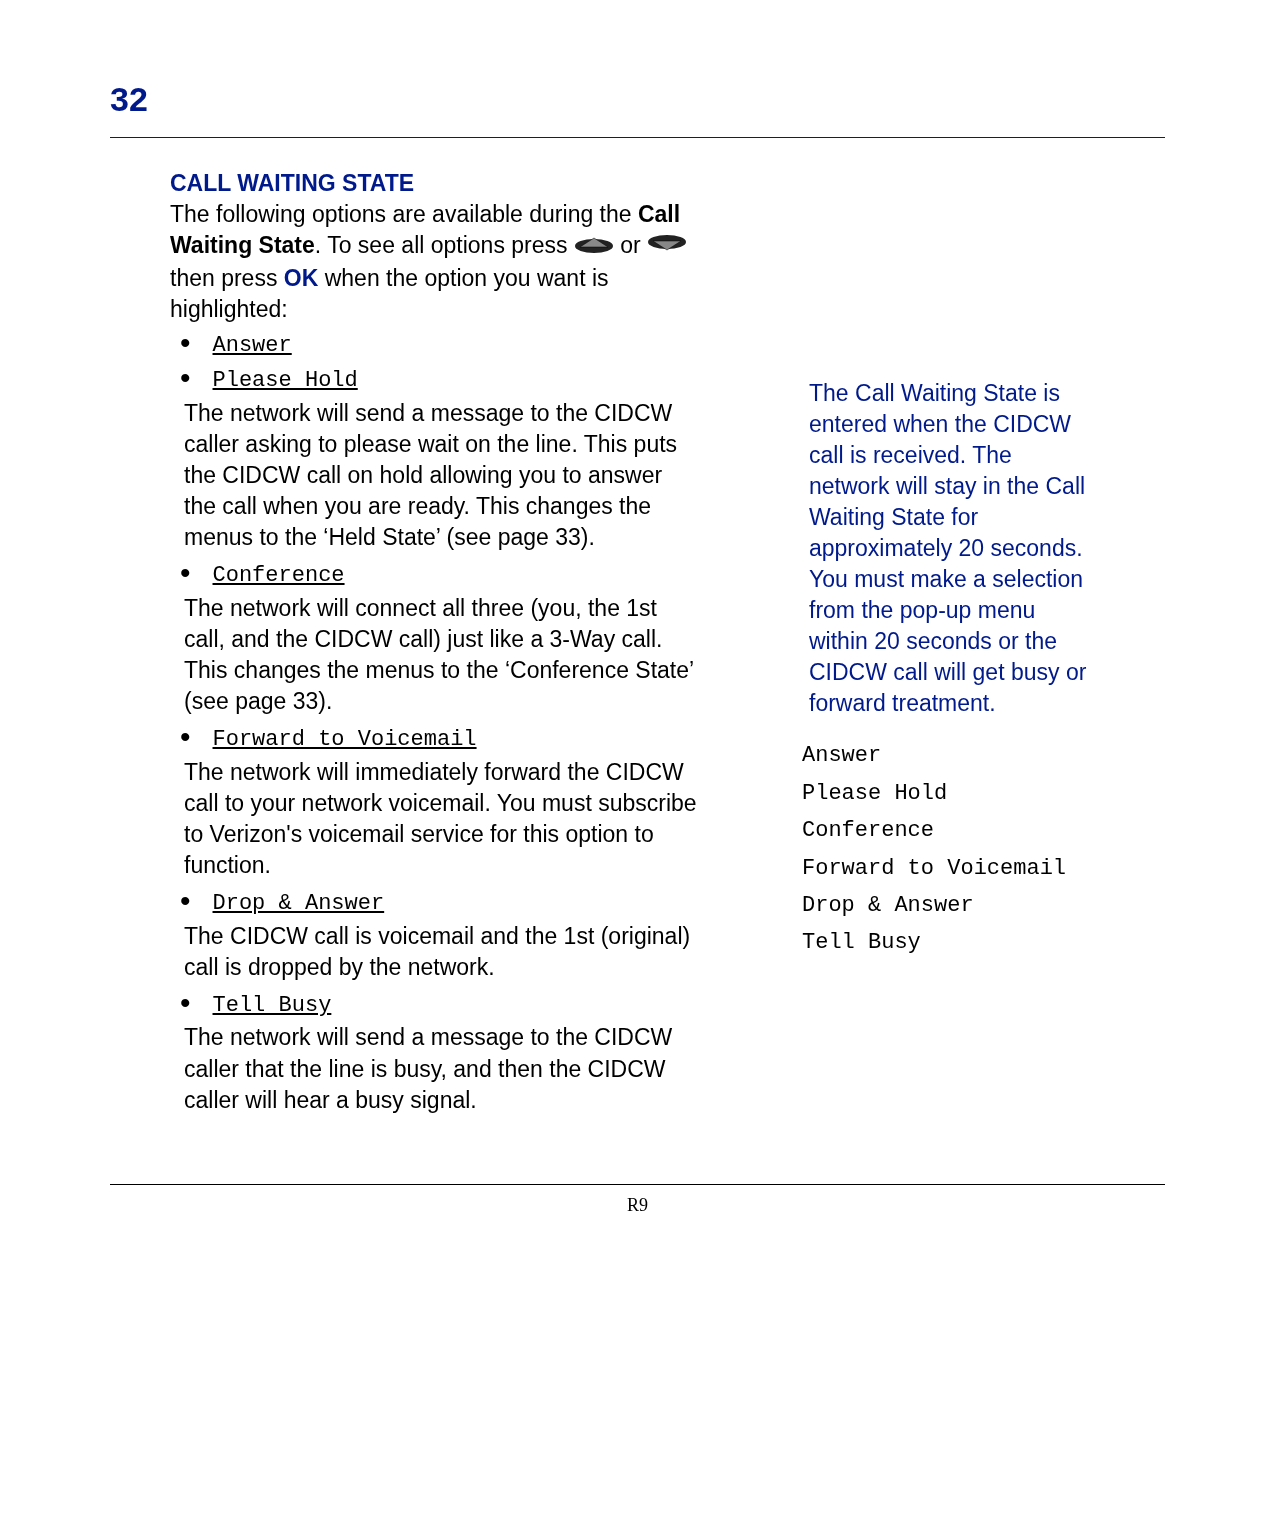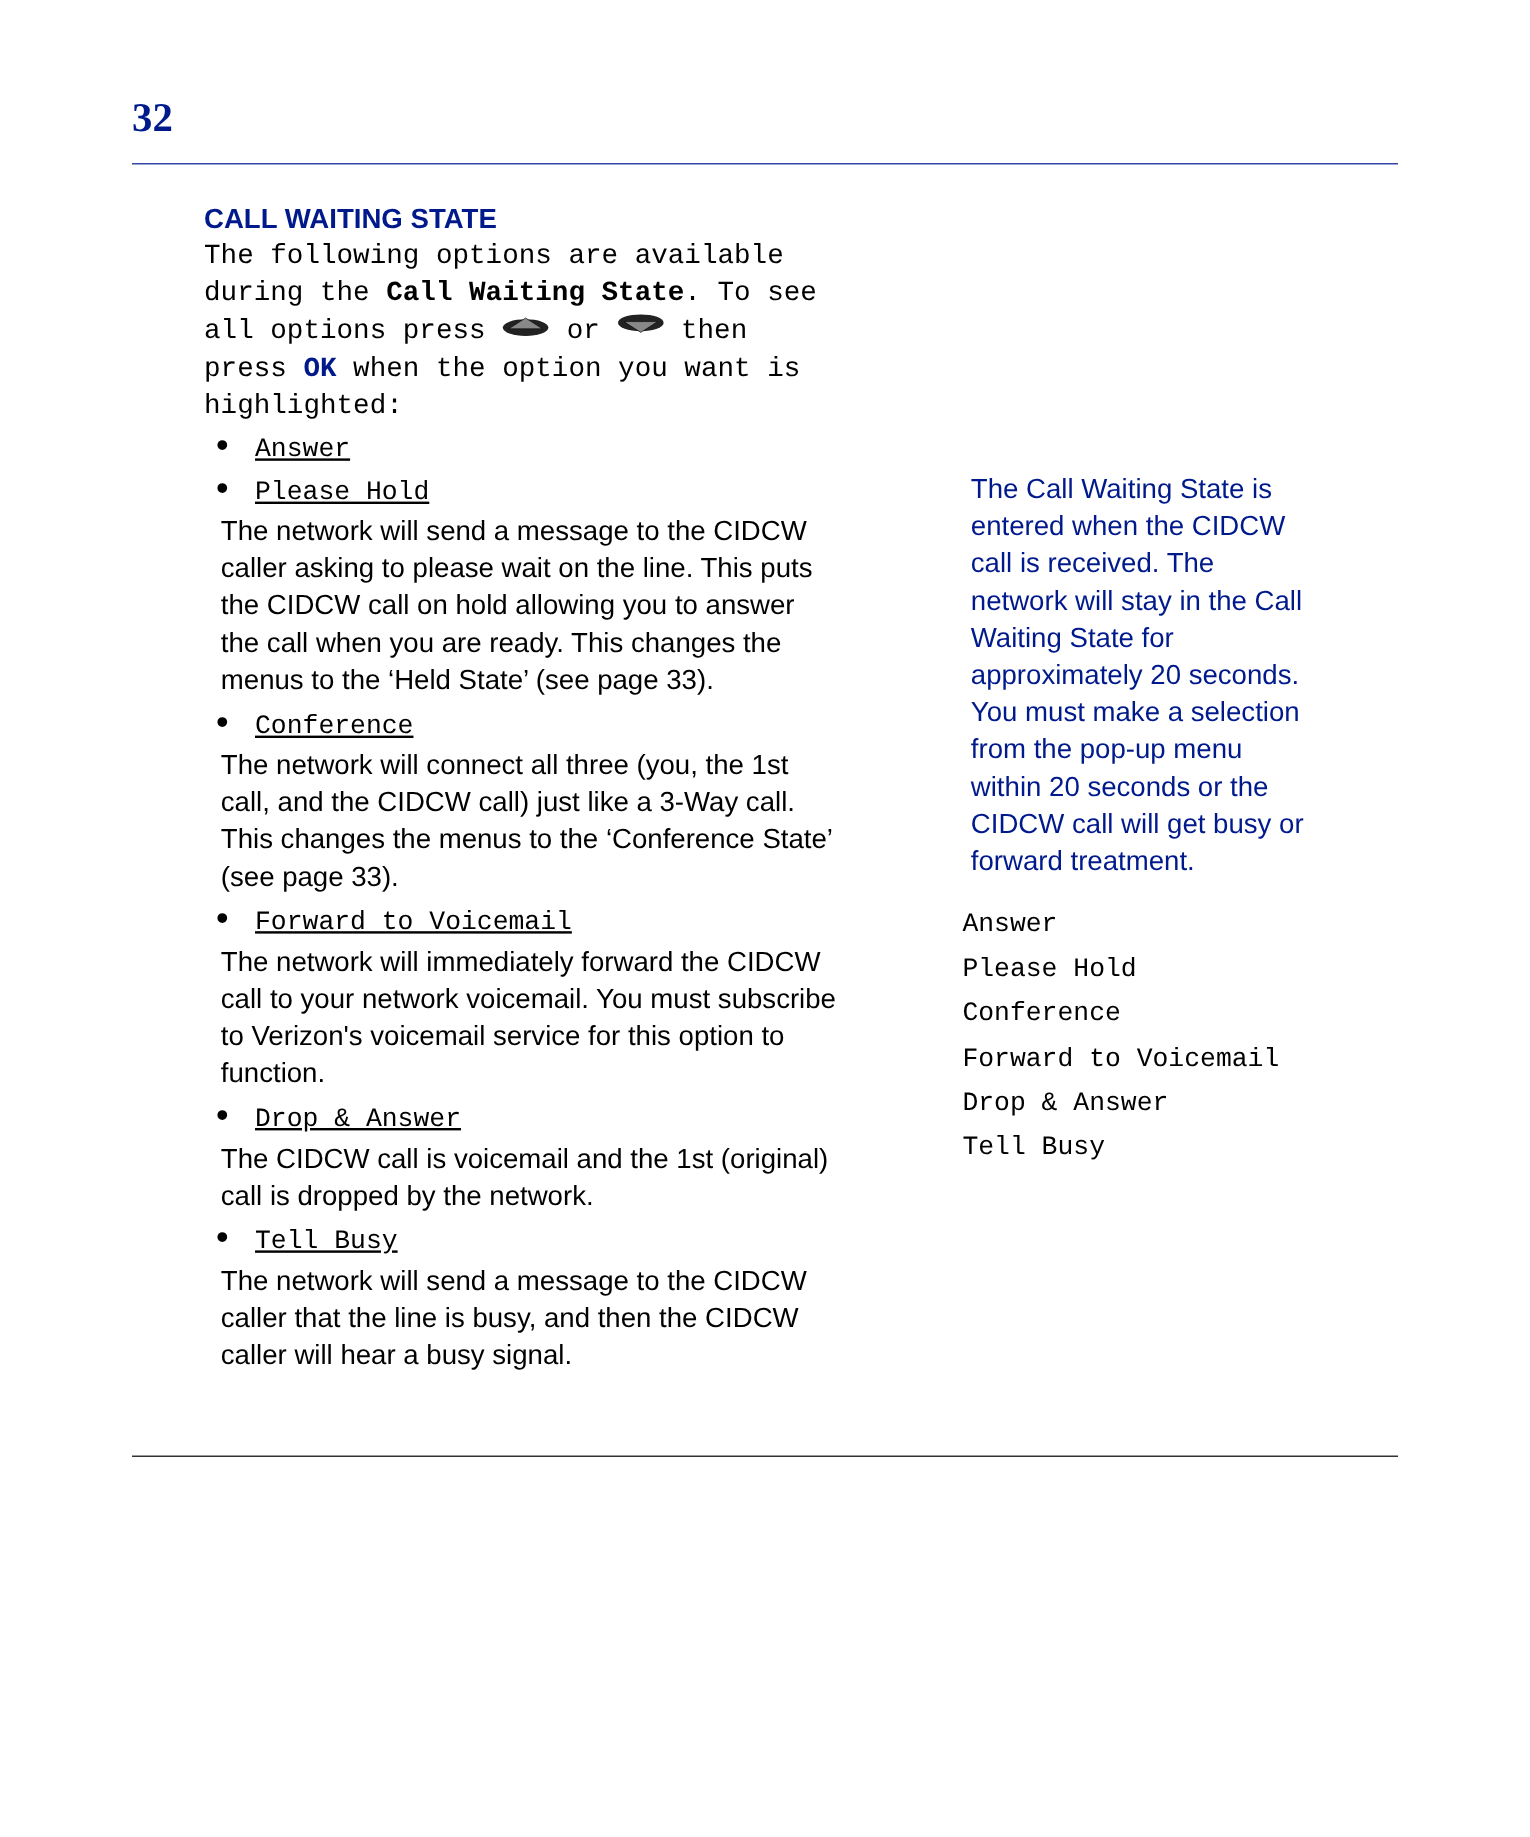--- a/index.html
+++ b/index.html
@@ -23,7 +23,6 @@
     font-size: 34px;
     font-weight: bold;
     color: #001a8c;
-    font-family: Liberation Serif, serif;
   }
   .page-title {
     font-size: 34px;

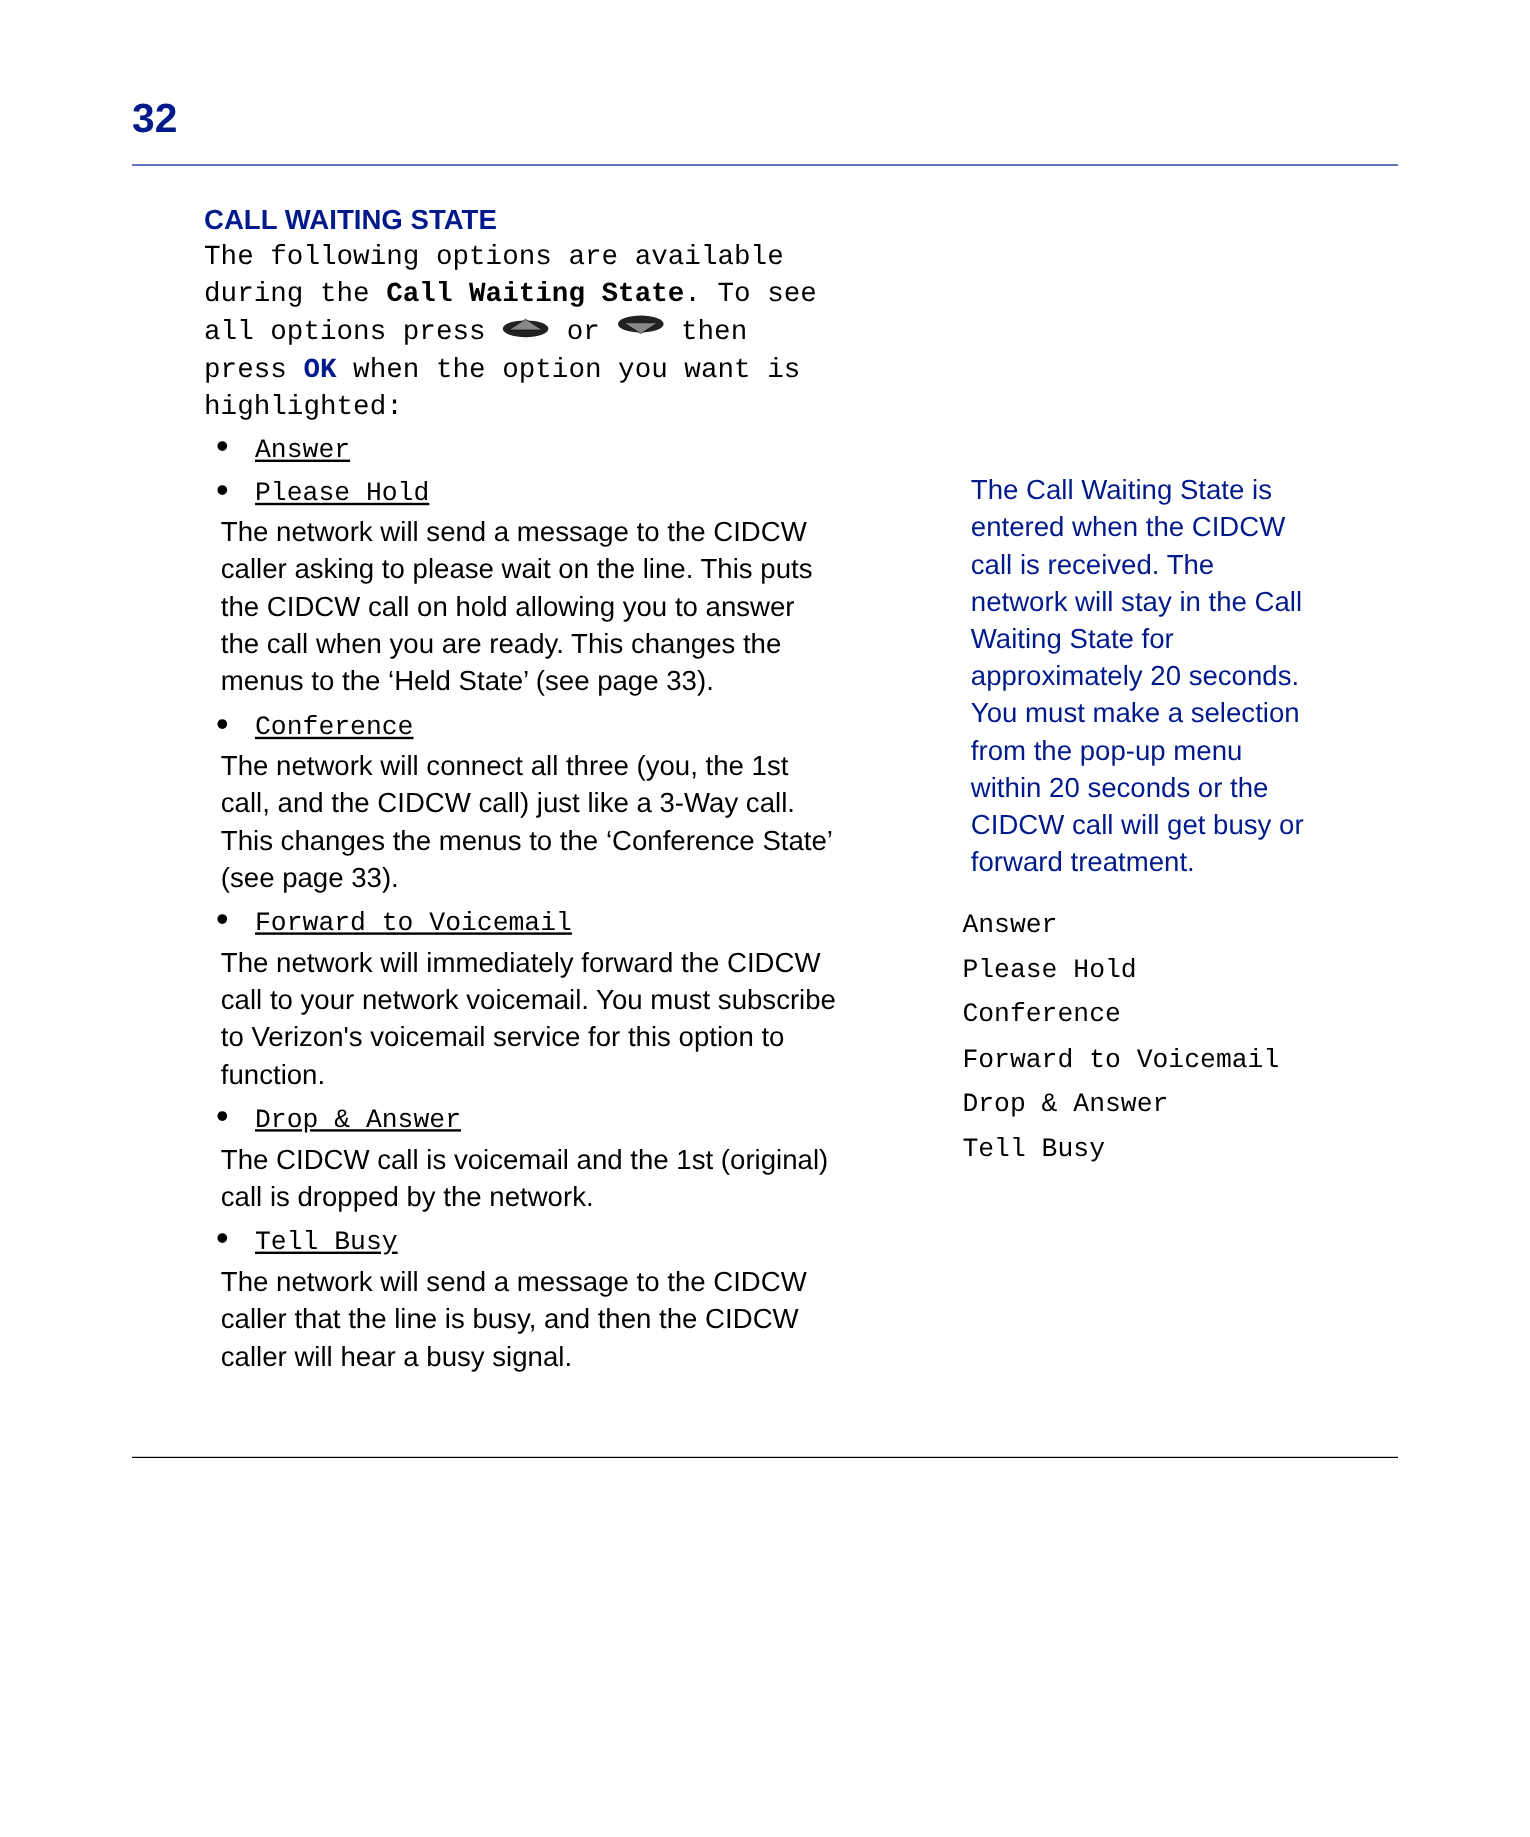--- a/index.html
+++ b/index.html
@@ -66,7 +66,6 @@
   }
   .intro-text {
     margin-top: 0;
-    font-family: Liberation Mono, monospace;
   }
   .bold { font-weight: bold; }
   .ok { font-weight: bold; color: #001a8c; }

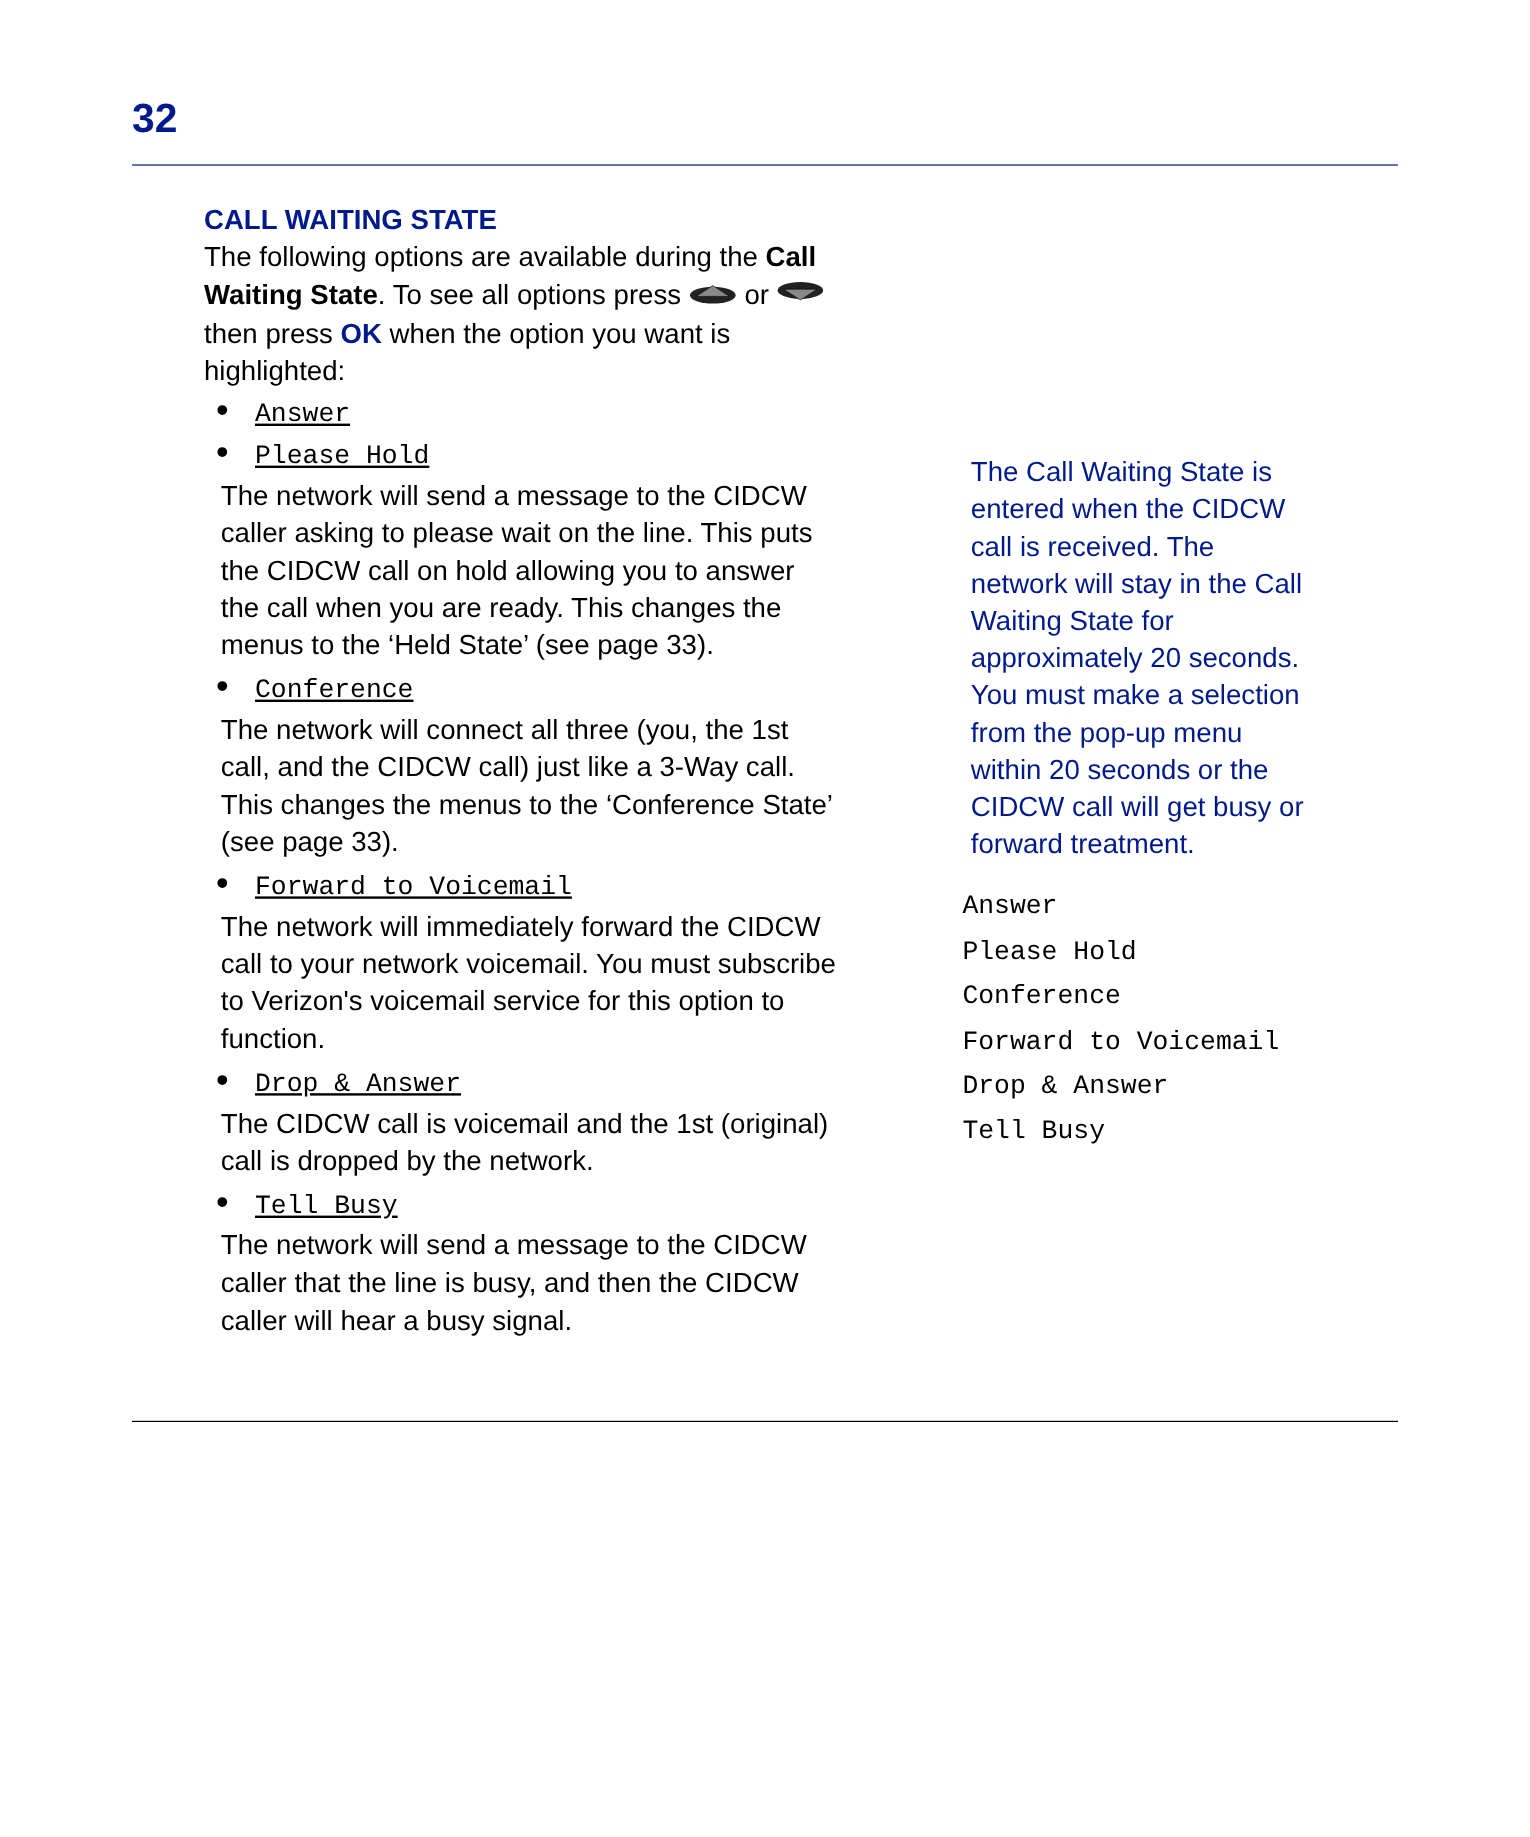--- a/index.html
+++ b/index.html
@@ -206,6 +206,7 @@
   </div>
 
   <hr class="footer-rule">
+  <div class="footer-label">R9</div>
 
 </div>
 

